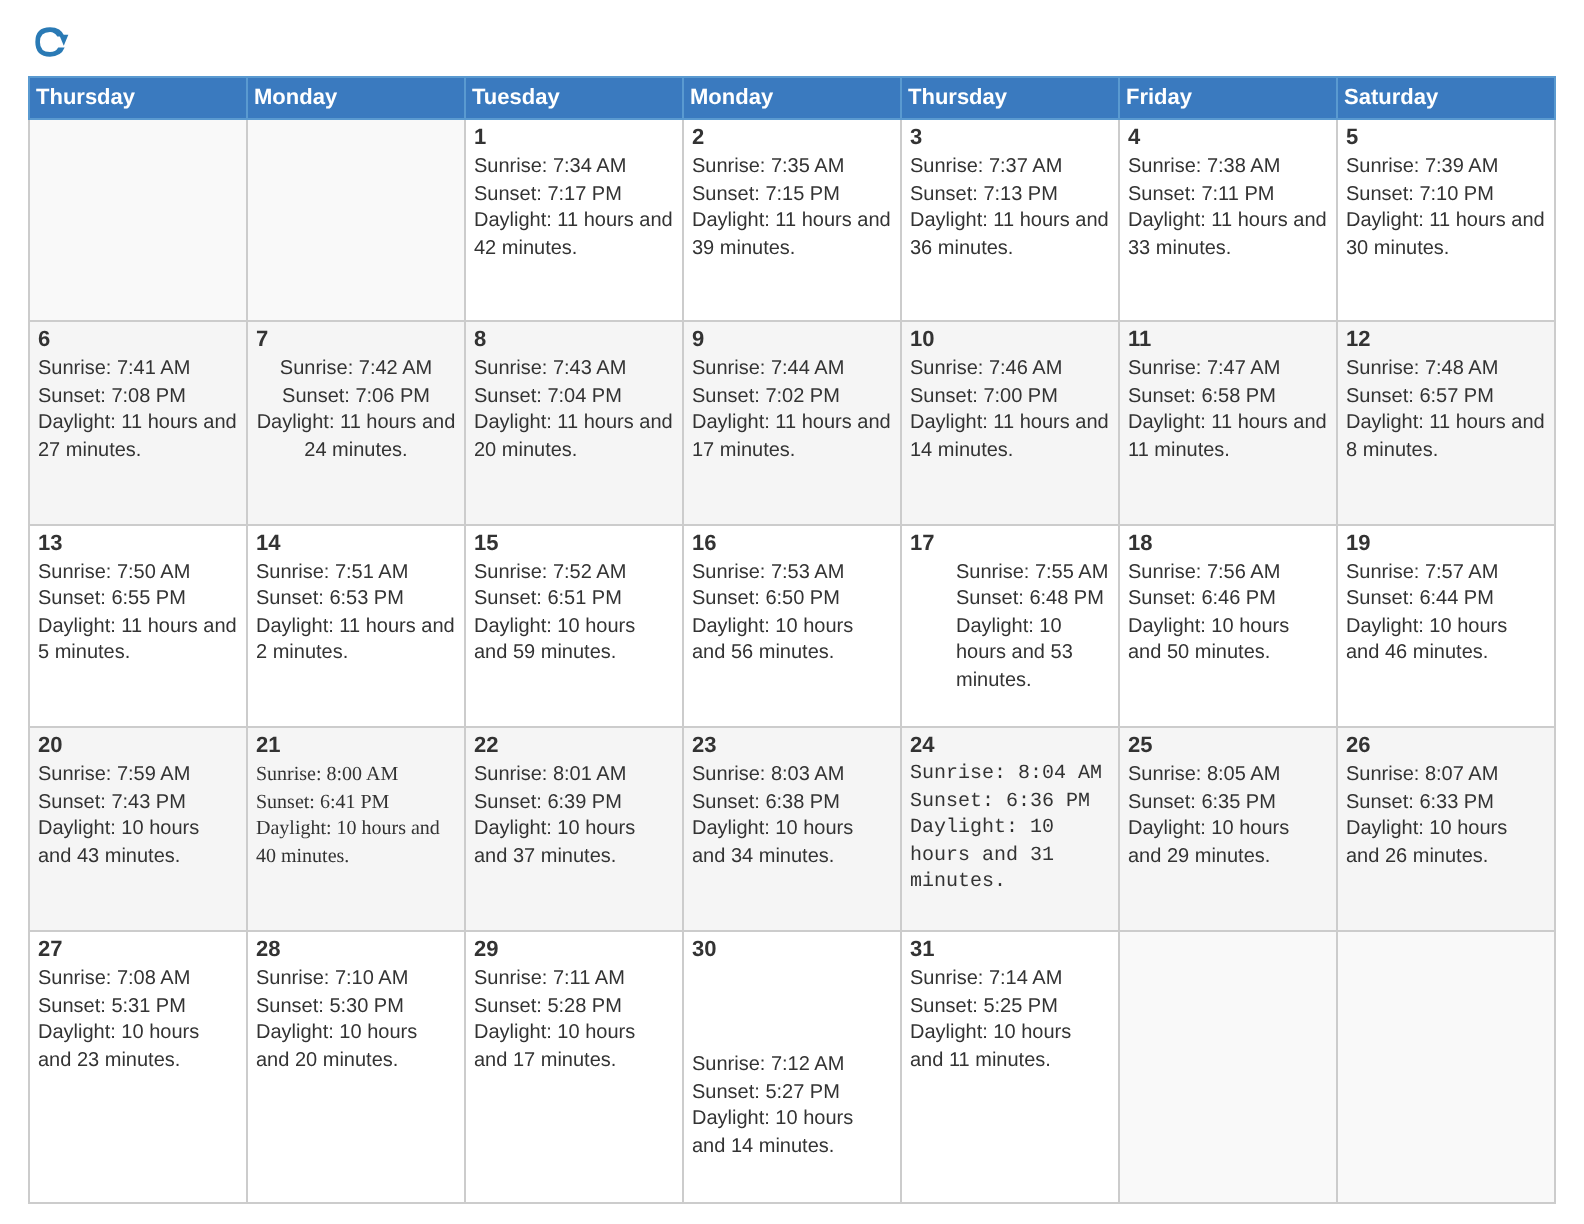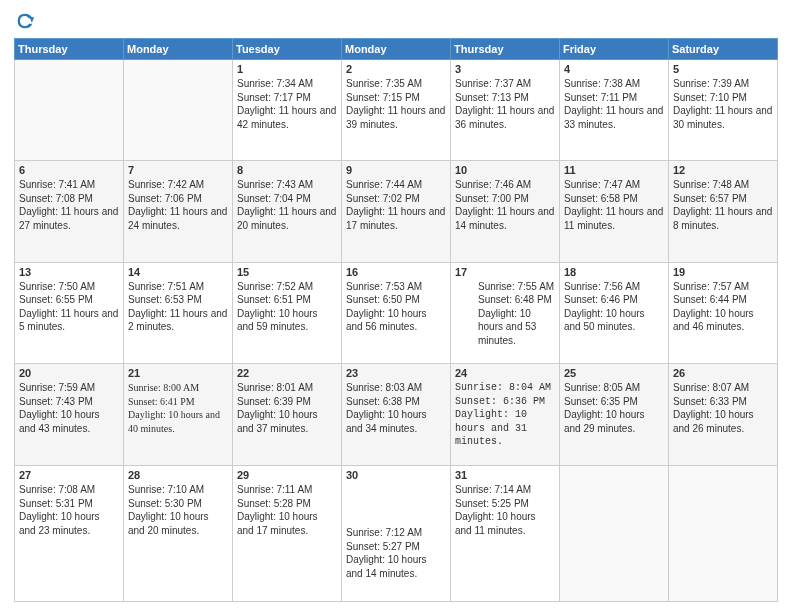--- a/index.html
+++ b/index.html
@@ -180,7 +180,7 @@
           </td>
           <td>
             <span class="day-number">7</span>
-            <div class="day-info" style="white-space: pre-line;">Sunrise: 7:42 AM
+            <div class="day-info" style="white-space: pre-line; text-align: center;">Sunrise: 7:42 AM
 Sunset: 7:06 PM
 Daylight: 11 hours and 24 minutes.</div>
           </td>

